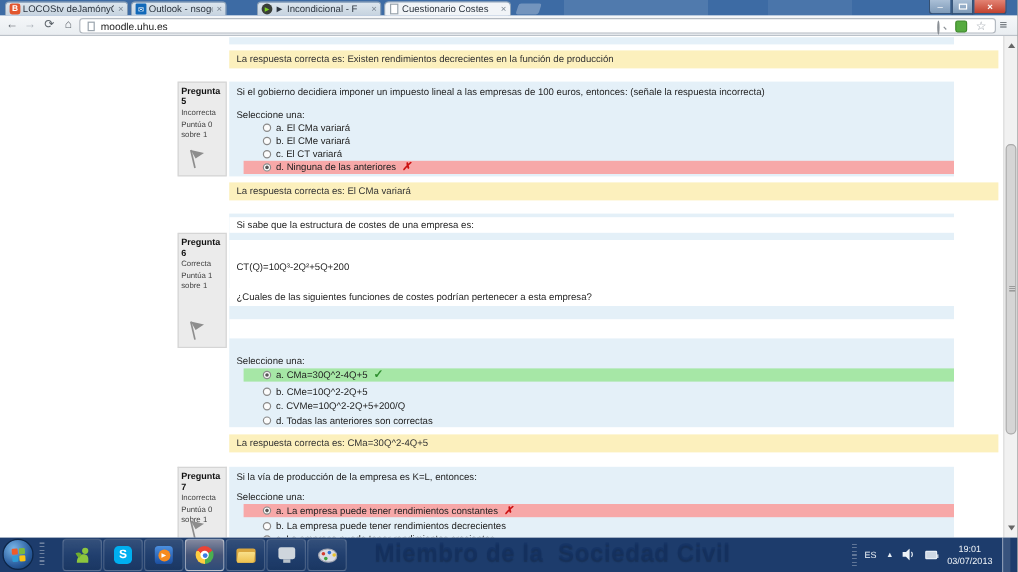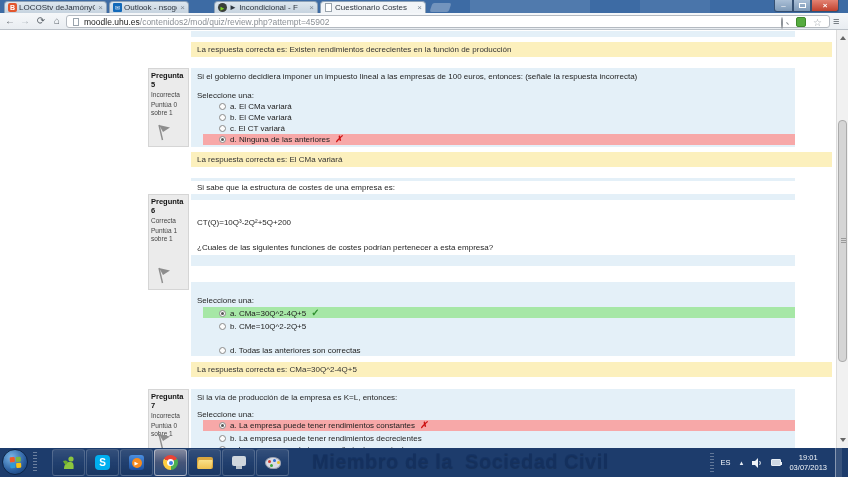--- a/index.html
+++ b/index.html
@@ -175,7 +175,6 @@
     <div id="urlbar">
       <span class="pageicon"></span>
       <span class="udomain">moodle.uhu.es</span>
-        <span class="upath">/contenidos2/mod/quiz/review.php?attempt=45902</span>
       <span class="u-search"><span class="lens"></span><span class="handle"></span></span>
       <span class="u-ext"></span>
       <span class="u-star">☆</span>

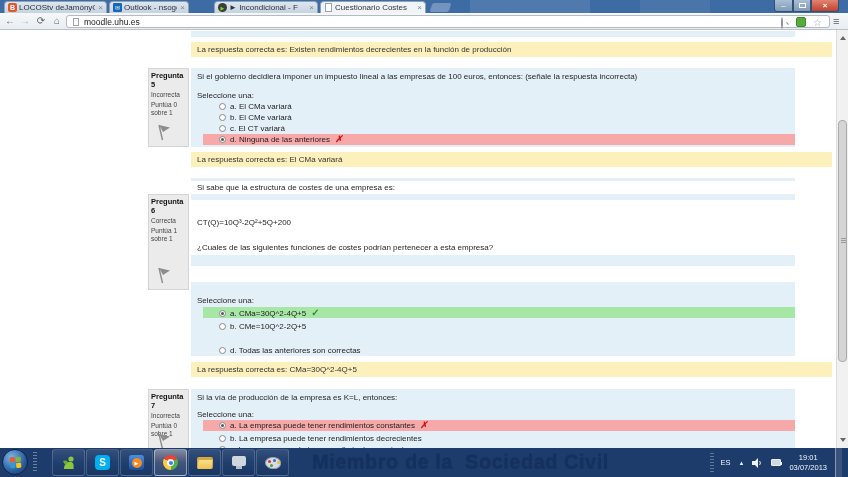--- a/index.html
+++ b/index.html
@@ -239,6 +239,7 @@
       <div class="selectlbl" style="top:118px;">Seleccione una:</div>
       <div class="opt correct" style="top:129px;"><span class="radio checked"></span><span>a. CMa=30Q^2-4Q+5</span><span class="mark-check">✓</span></div>
       <div class="opt" style="top:143px;"><span class="radio"></span><span>b. CMe=10Q^2-2Q+5</span></div>
+      <div class="opt" style="top:155px;"><span class="radio"></span><span>c. CVMe=10Q^2-2Q+5+200/Q</span></div>
       <div class="opt" style="top:167px;"><span class="radio"></span><span>d. Todas las anteriores son correctas</span></div>
     </div>
     <div class="feedback" style="top:332px;">La respuesta correcta es: CMa=30Q^2-4Q+5</div>

